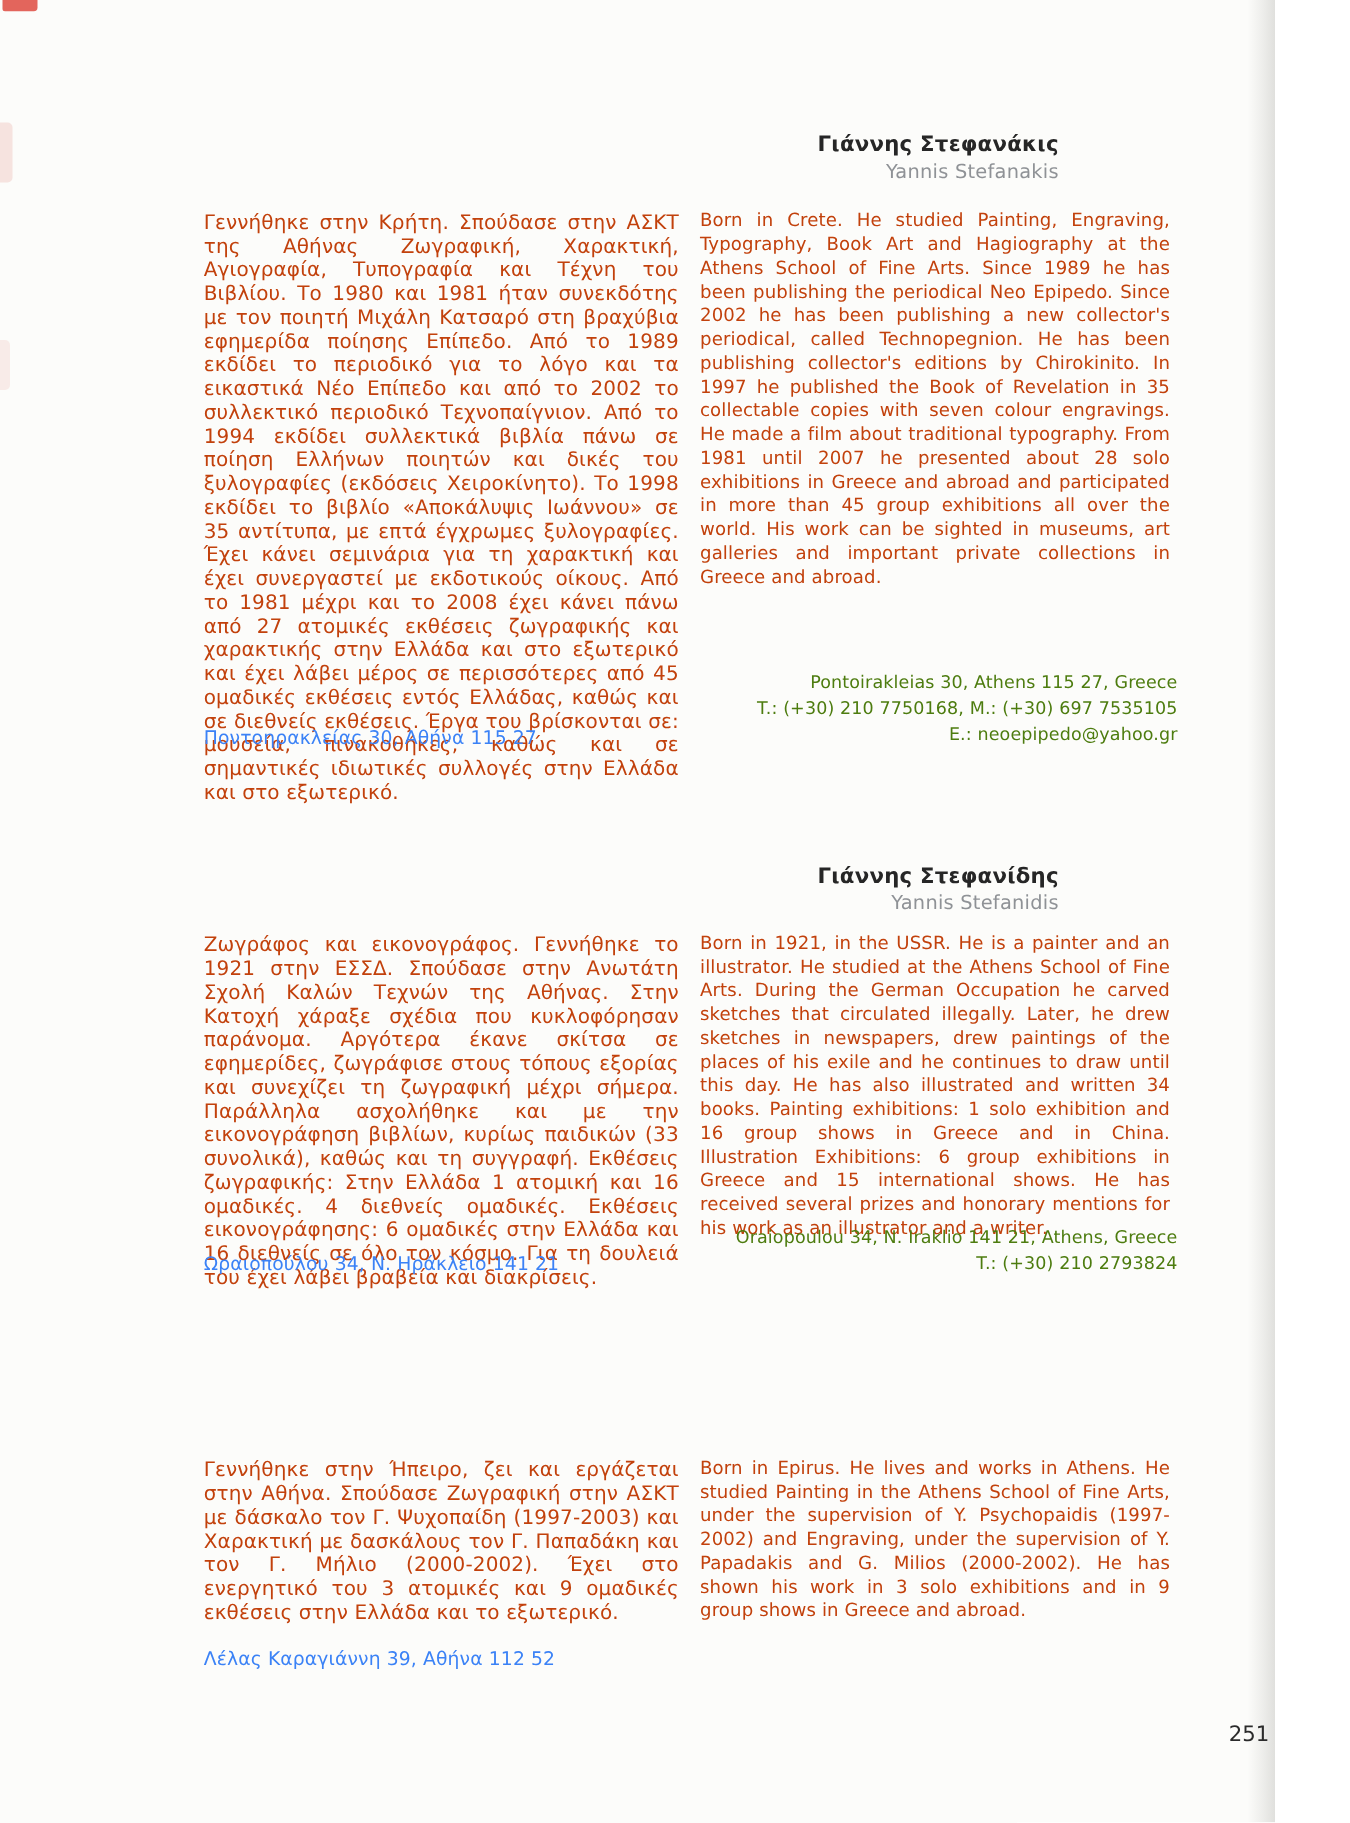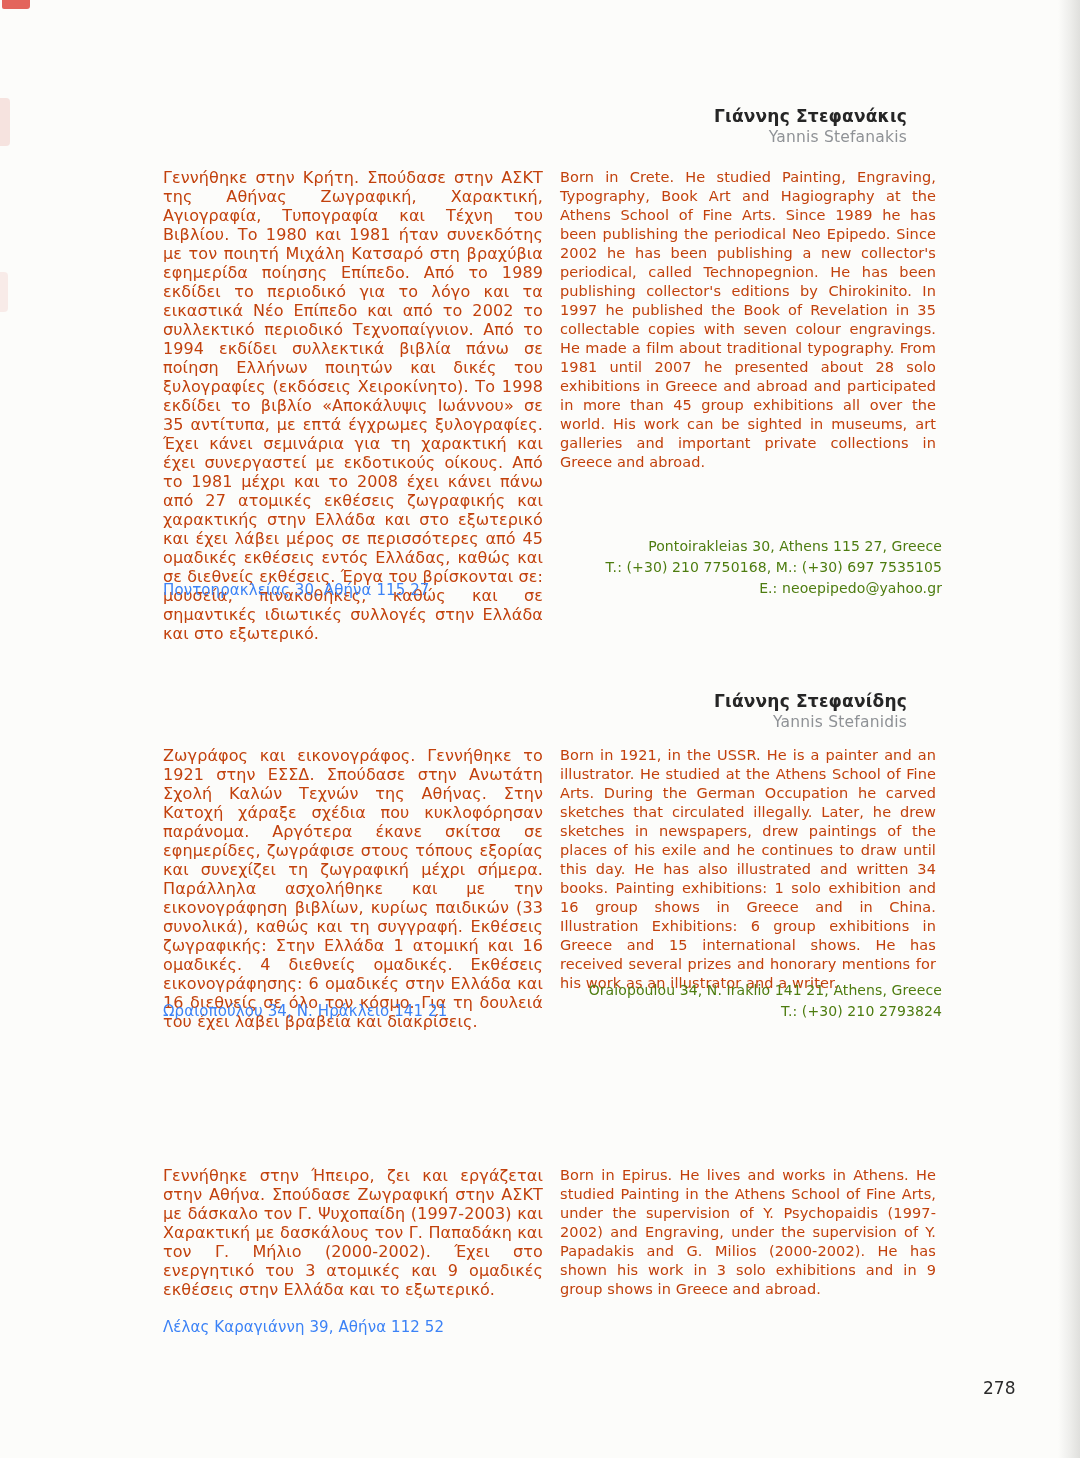--- a/index.html
+++ b/index.html
@@ -5,10 +5,11 @@
   html,body{margin:0;padding:0;background:#ffffff;}
   .page{
     position:relative;
-    width:1080px;height:1458px;
+    width:996px;height:1458px;
     background:#fcfcfa;
     font-family:"DejaVu Sans","Liberation Sans",sans-serif;
     overflow:hidden;
+    padding-left:24px;
   }
   .edge-right{
     position:absolute;top:0;right:0;width:22px;height:100%;

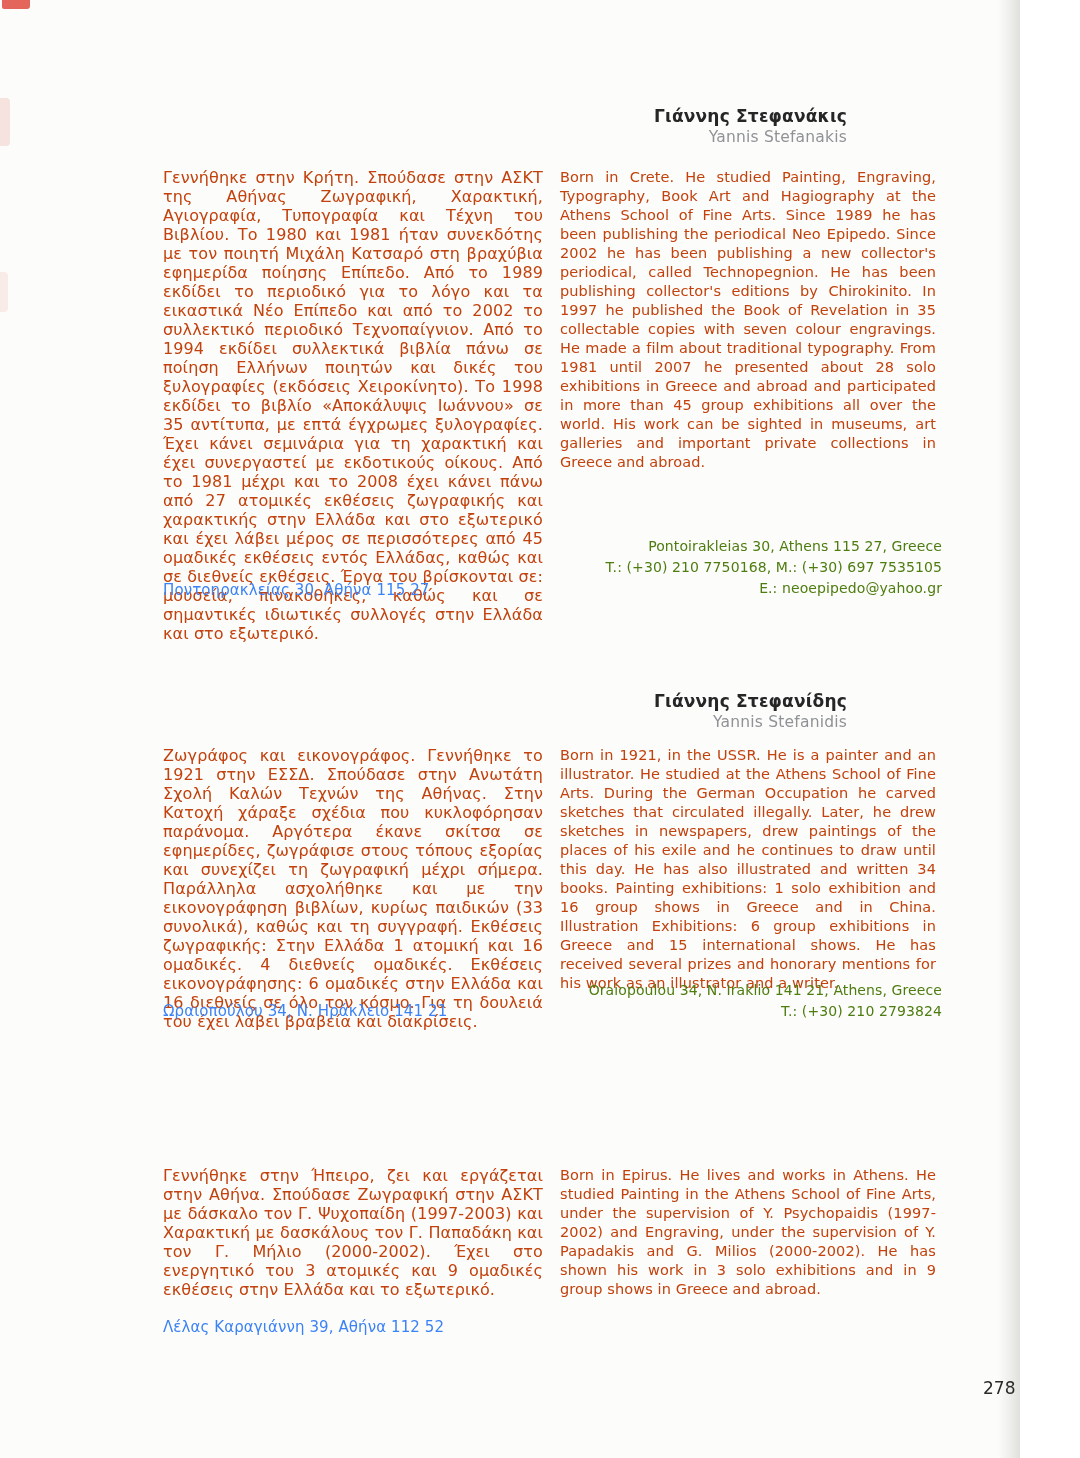--- a/index.html
+++ b/index.html
@@ -83,7 +83,7 @@
   <div class="col-en" style="top:1166px">Born in Epirus. He lives and works in Athens. He studied Painting in the Athens School of Fine Arts, under the supervision of Y. Psychopaidis (1997-2002) and Engraving, under the supervision of Y. Papadakis and G. Milios (2000-2002). He has shown his work in 3 solo exhibitions and in 9 group shows in Greece and abroad.</div>
   <div class="addr-gr" style="top:1318px">Λέλας Καραγιάννη 39, Αθήνα 112 52</div>
 
-  <div class="pageno">278</div>
+  <div class="pageno">251</div>
 
 </div>
 

